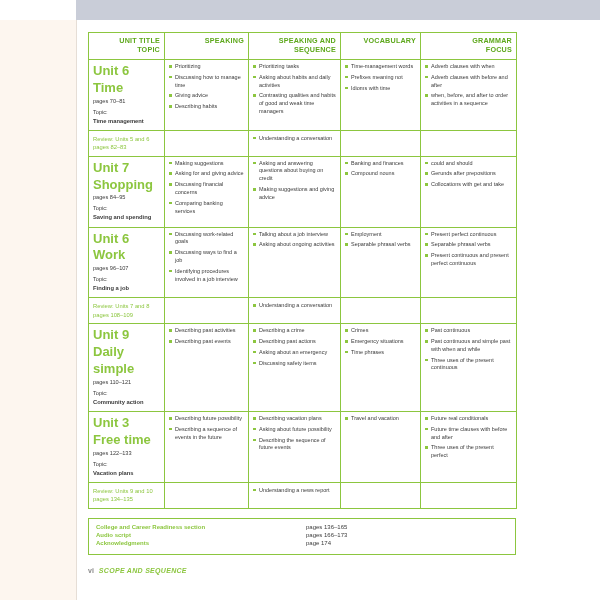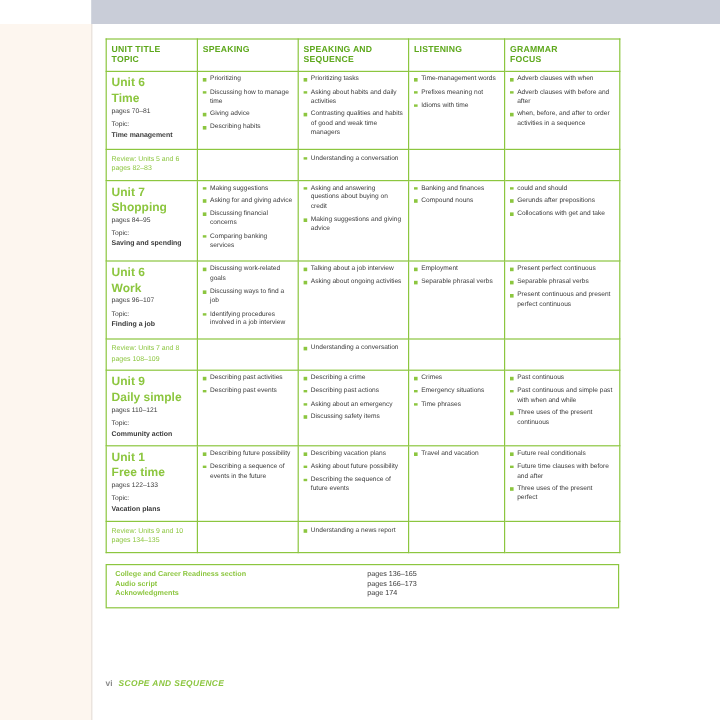--- a/index.html
+++ b/index.html
@@ -29,7 +29,7 @@
     color:#5ea81c;
     font-size:7.2px;
     font-weight:bold;
-    text-align:left;
+    text-align:right;
     letter-spacing:.2px;
     line-height:1.25;
     padding-top:6px;

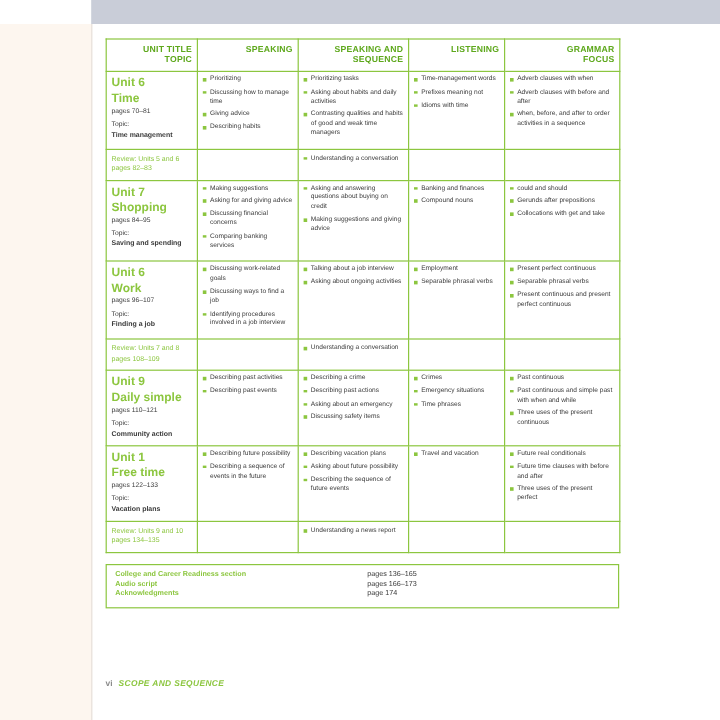--- a/index.html
+++ b/index.html
@@ -100,7 +100,7 @@
           <span>SPEAKING AND</span><br>
           <span>SEQUENCE</span>
         </th>
-        <th>LISTENING</th>
+        <th>VOCABULARY</th>
         <th>
           <span>GRAMMAR</span><br>
           <span>FOCUS</span>

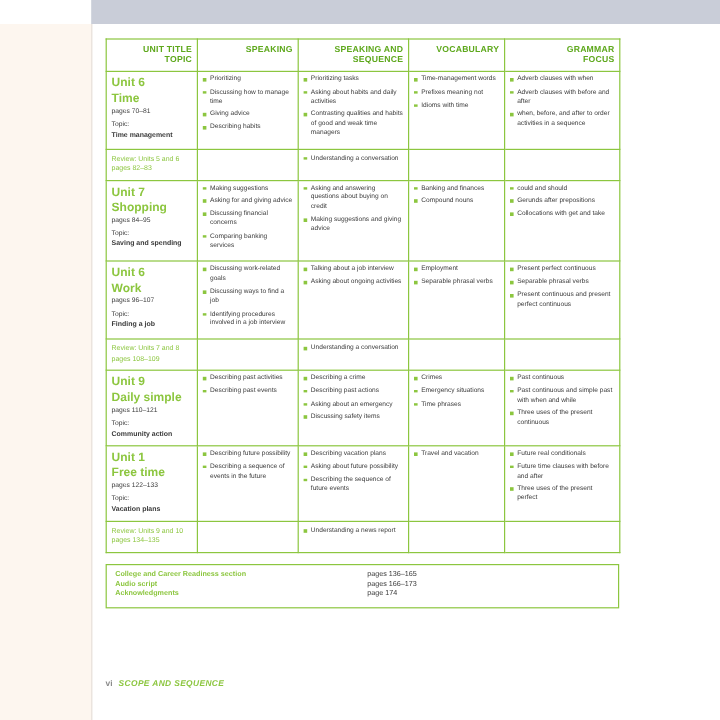--- a/index.html
+++ b/index.html
@@ -43,7 +43,7 @@
   .c4{width:96px;}
 
   td{font-size:5.5px;color:#3b3b3b;line-height:1.42;}
-  .unit-title{color:#8cc63f;font-weight:bold;font-size:10px;line-height:1.3;margin-bottom:1px;}
+  .unit-title{color:#8cc63f;font-weight:bold;font-size:13px;line-height:1.3;margin-bottom:1px;}
   .unit-pages{color:#3b3b3b;font-size:5.6px;margin-bottom:3px;}
   .topic-lbl{color:#3b3b3b;font-size:5.6px;}
   .topic-val{color:#3b3b3b;font-size:5.8px;font-weight:bold;}

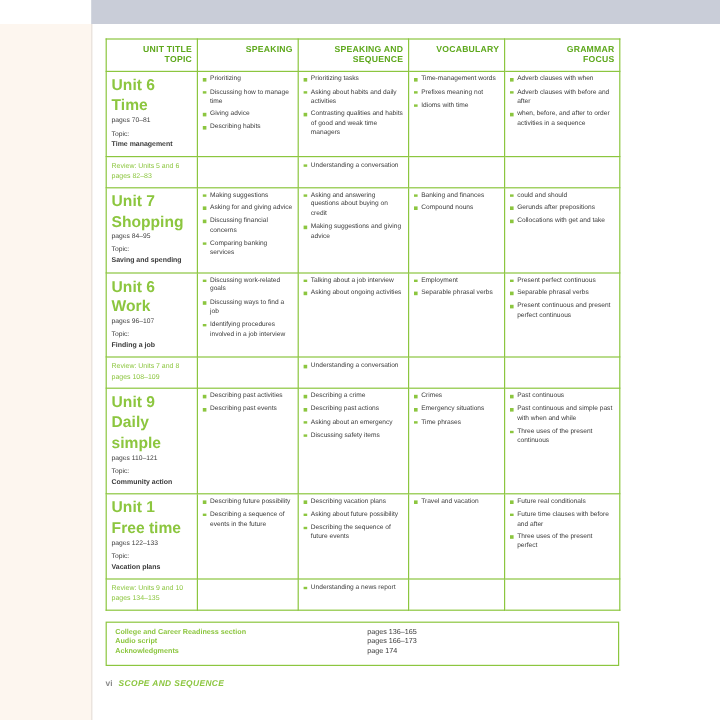--- a/index.html
+++ b/index.html
@@ -300,7 +300,7 @@
       <tr>
         <td>
           <div class="unit-title">
-            <span>Unit 1</span><br>
+            <span>Unit 3</span><br>
             <span>Free time</span>
           </div>
           <div class="unit-pages">pages 122–133</div>

